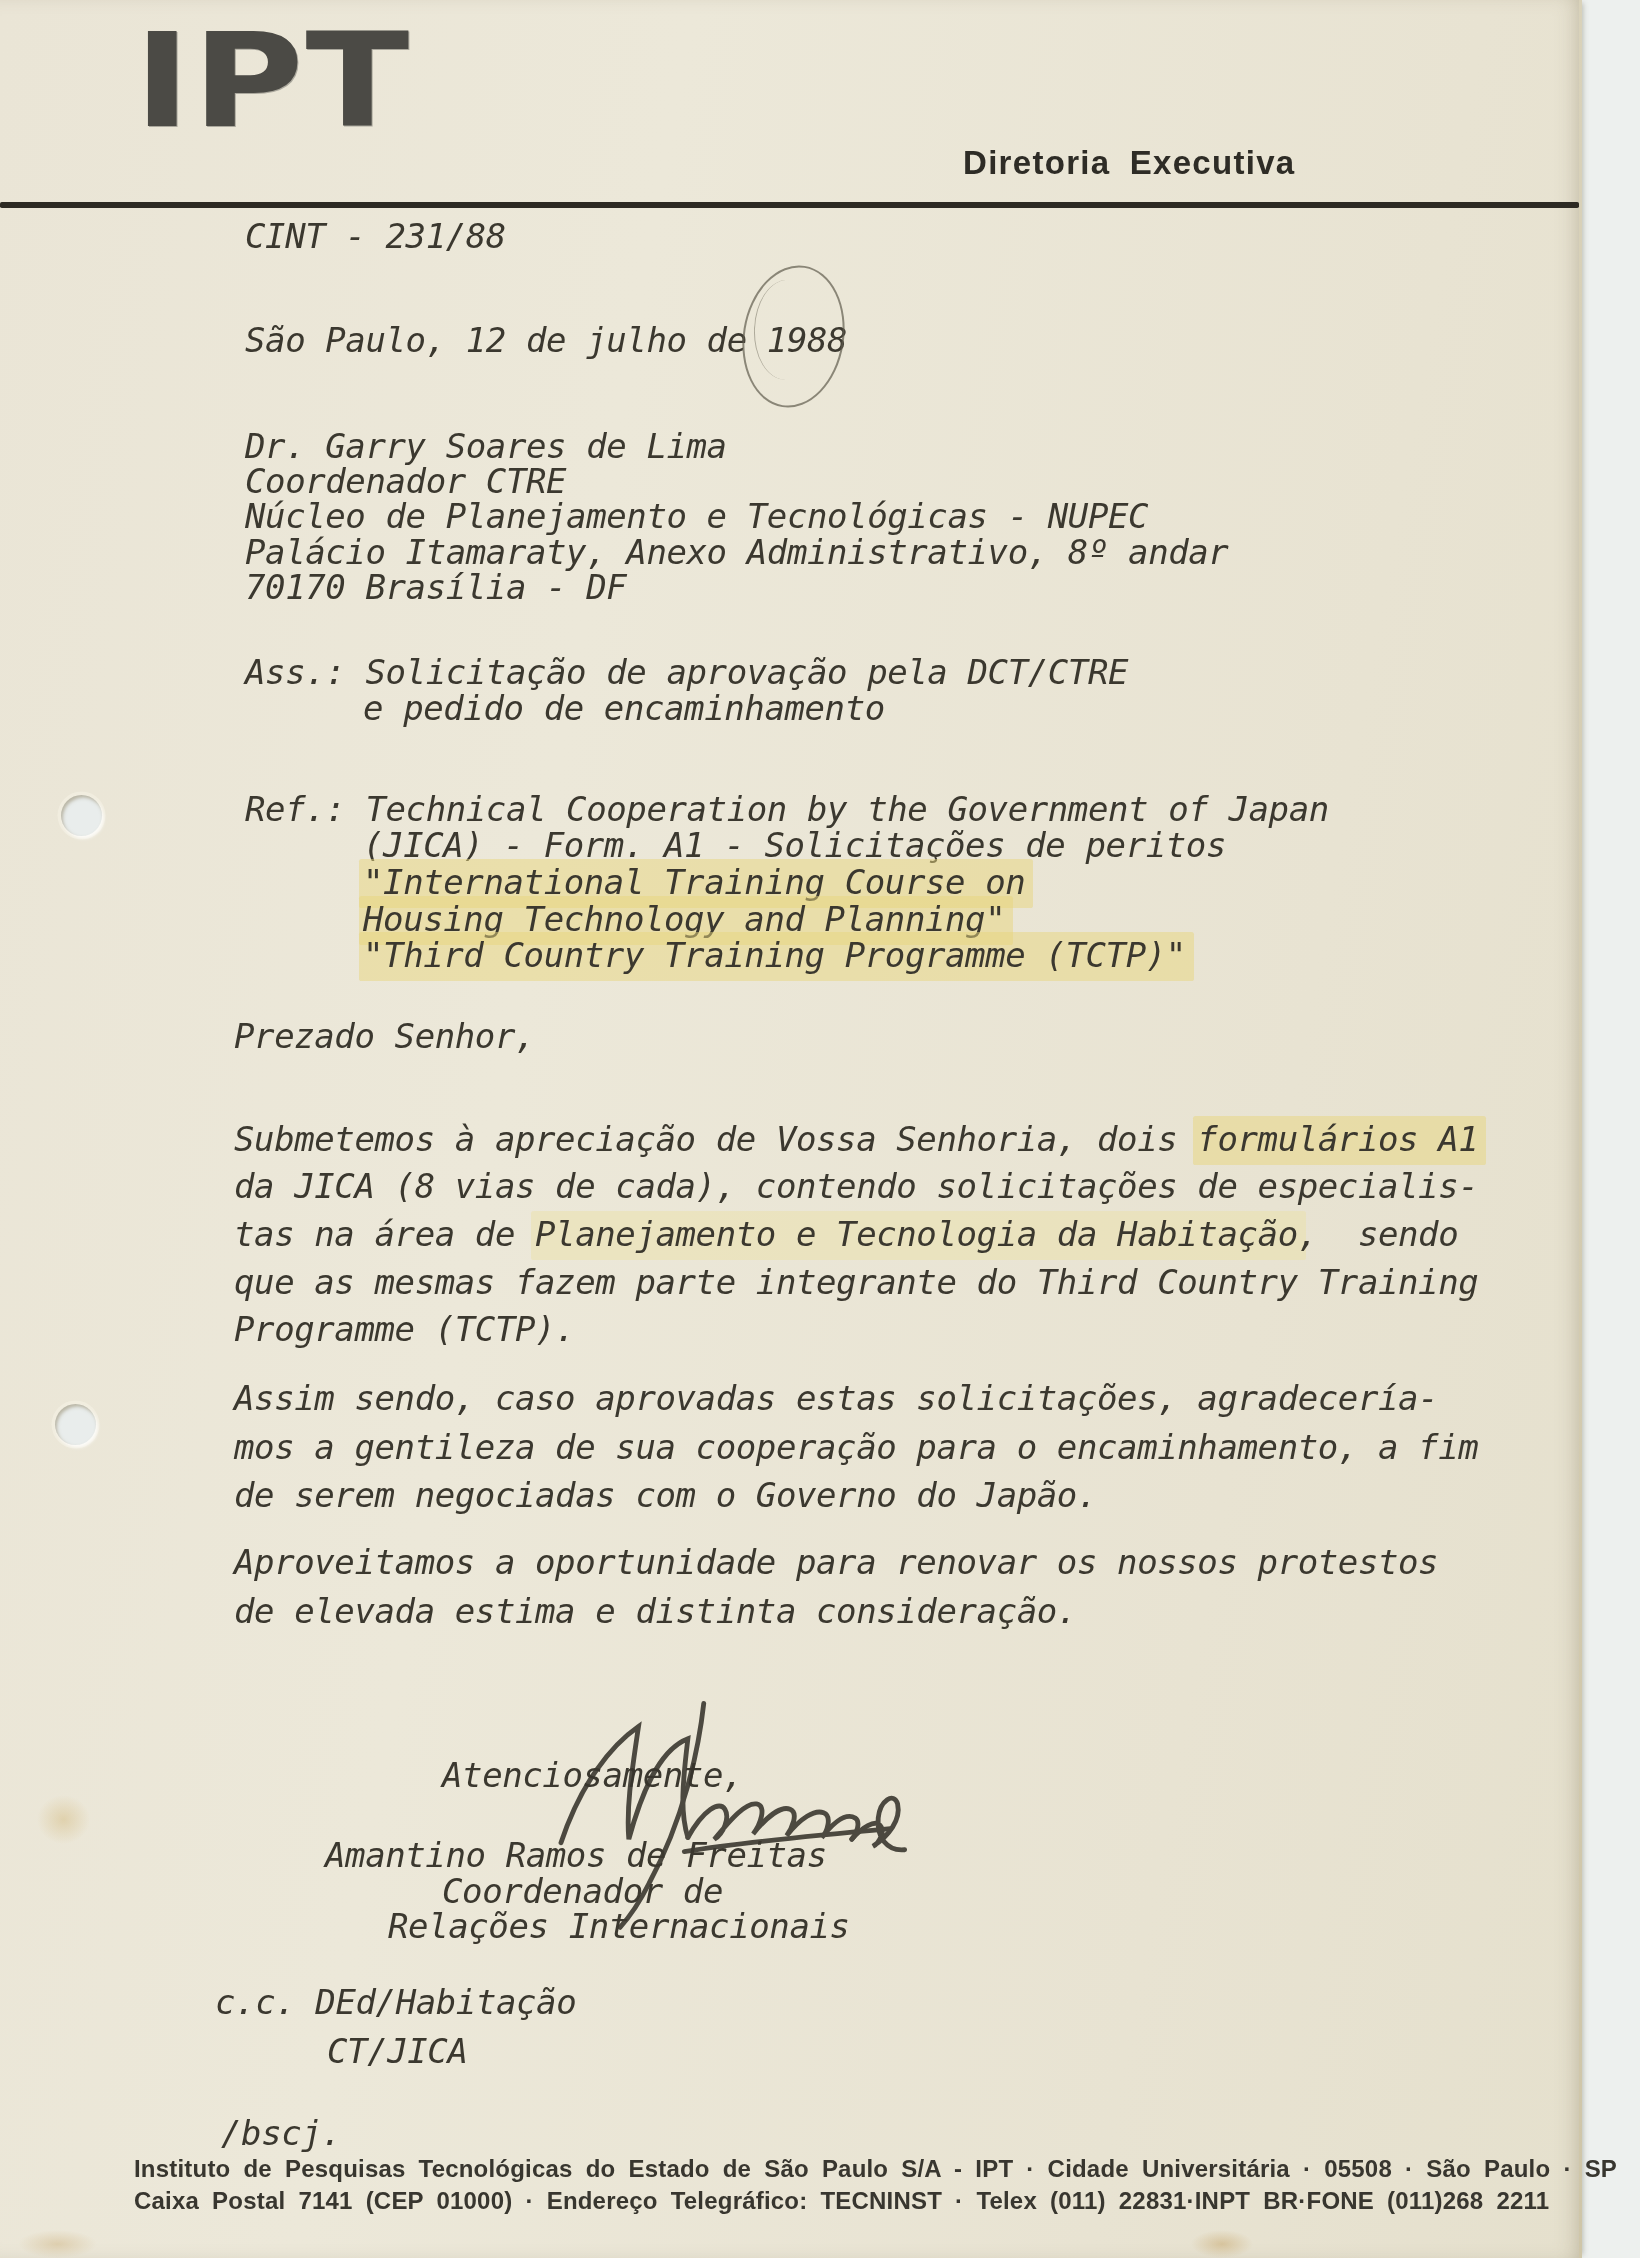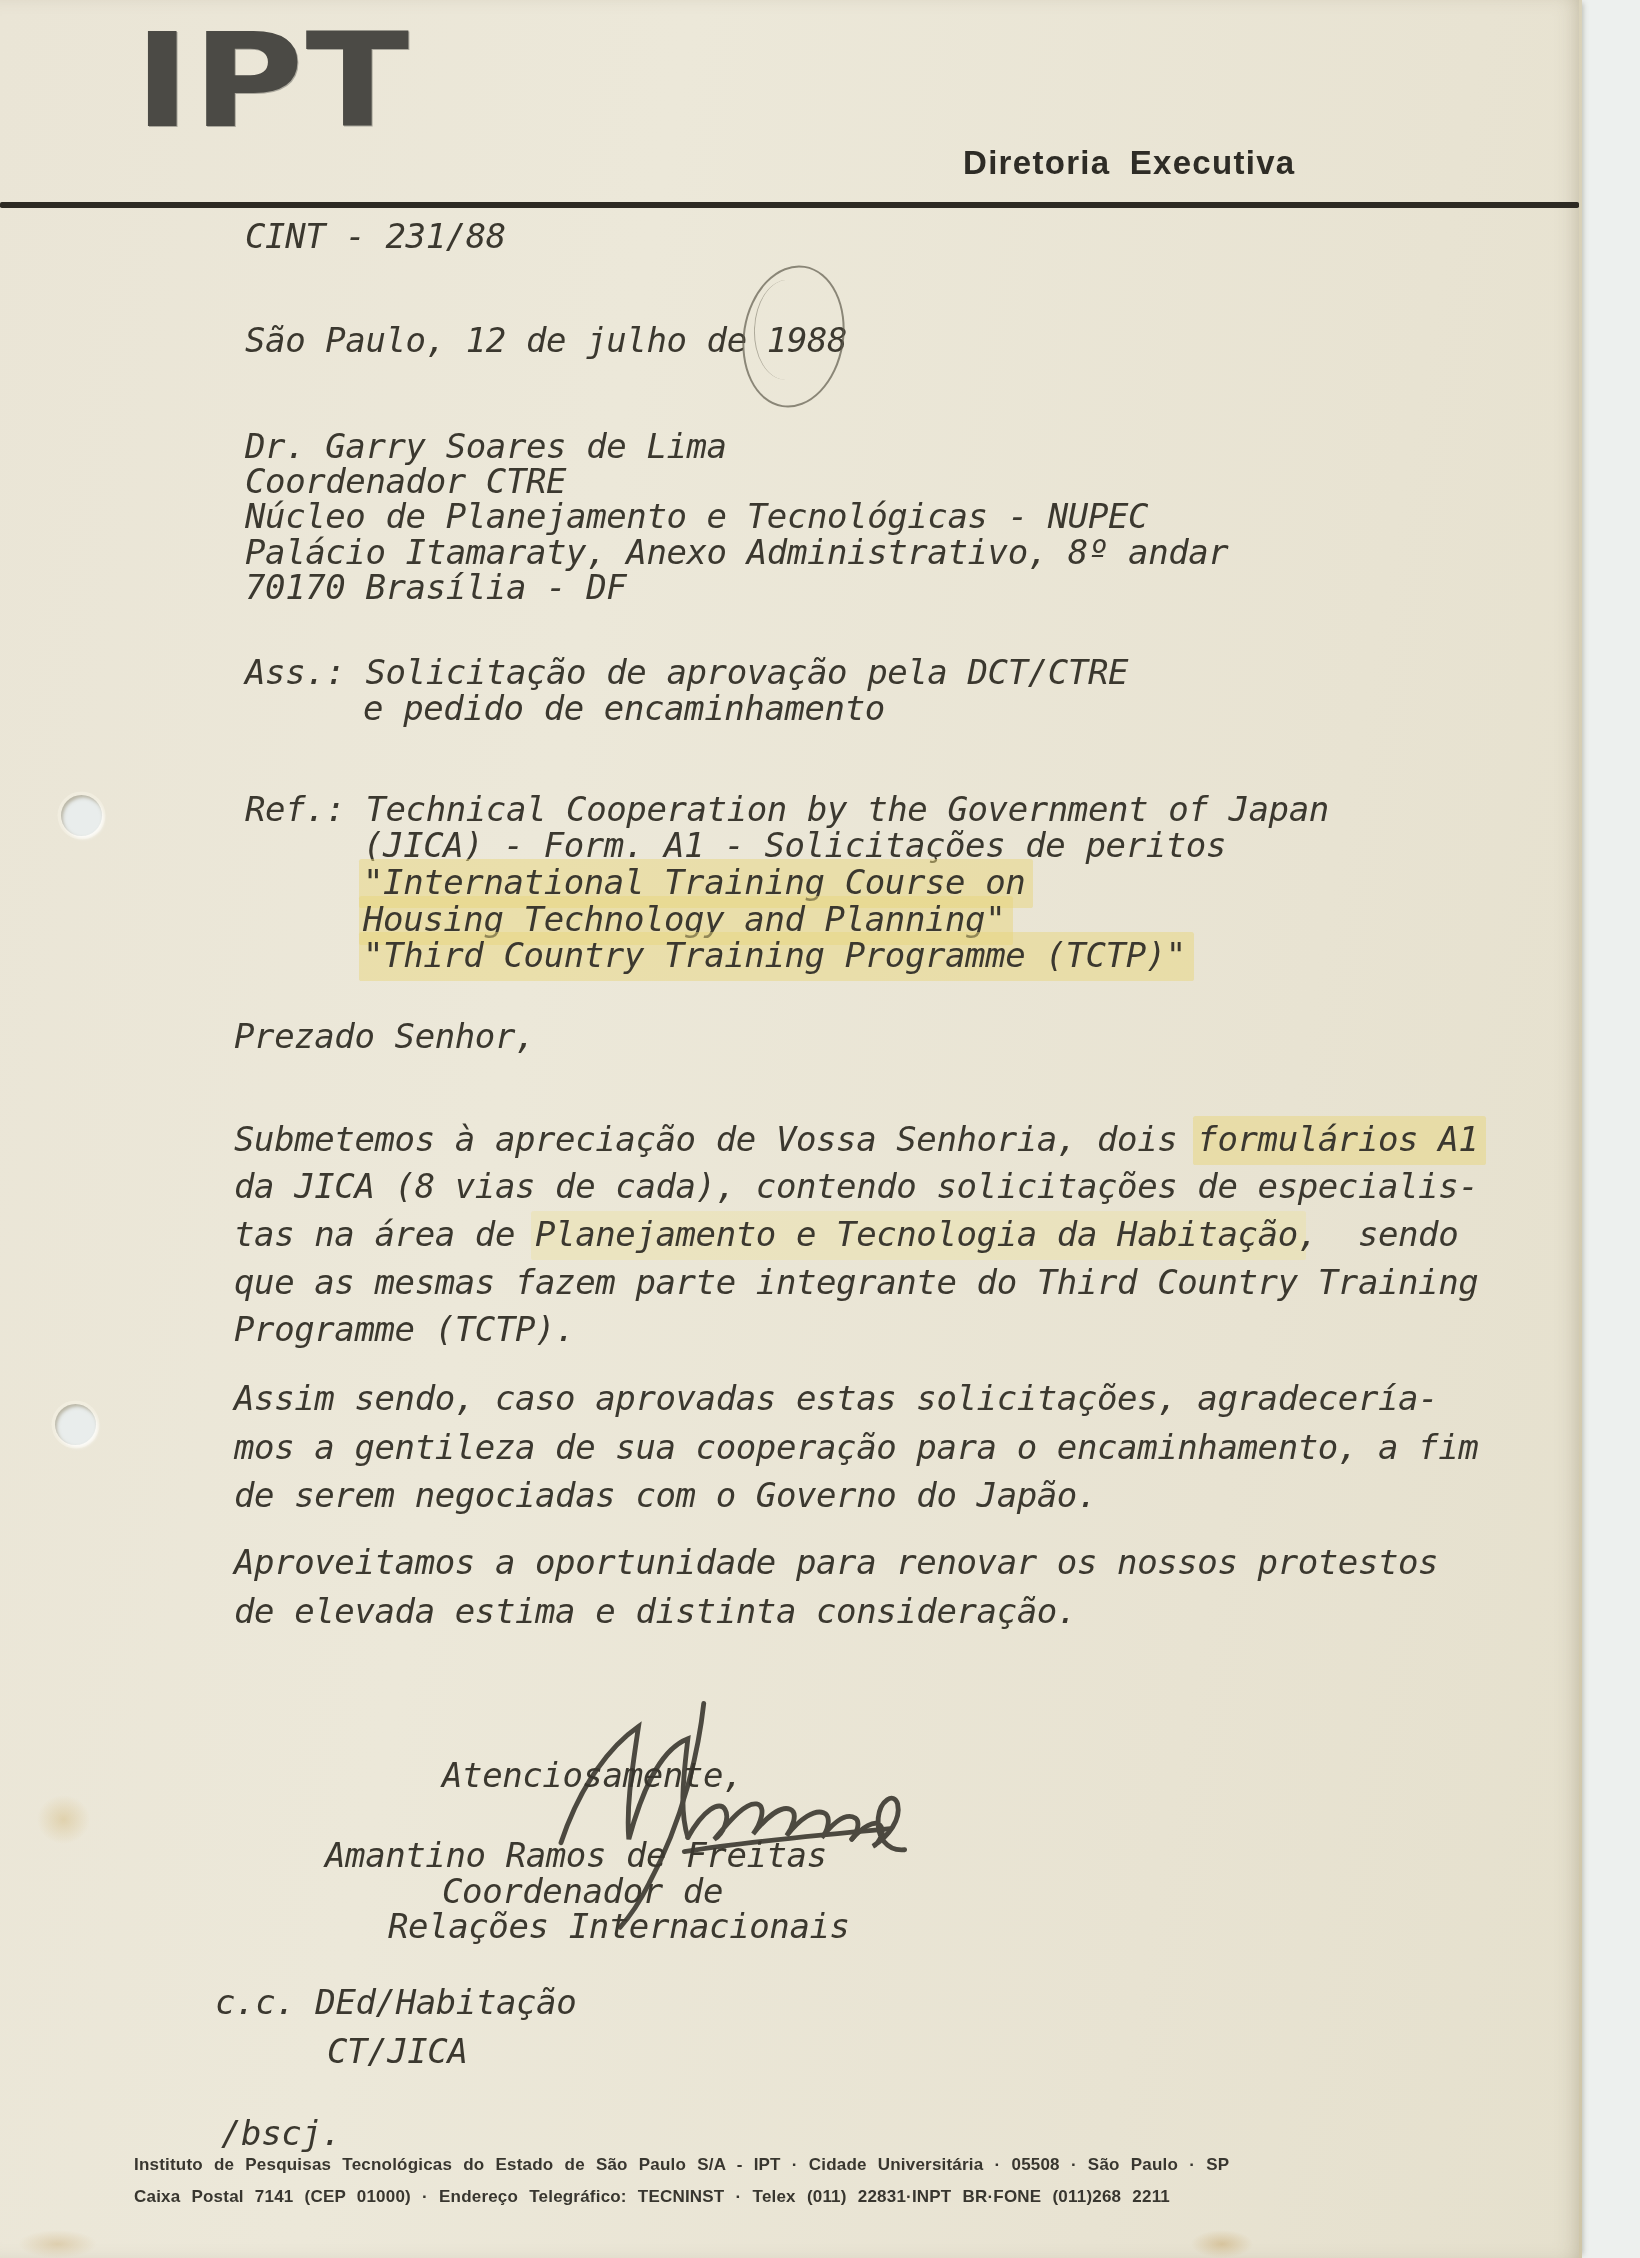--- a/index.html
+++ b/index.html
@@ -53,7 +53,7 @@
   .footer-line{
     position:absolute;left:134px;
     font-family:"Liberation Sans", sans-serif;
-    font-weight:bold;font-size:17px;letter-spacing:0.2px;word-spacing:6.2px;
+    font-weight:bold;font-size:24px;letter-spacing:0.2px;word-spacing:6.2px;
     color:#38362f;white-space:pre;
   }
   

